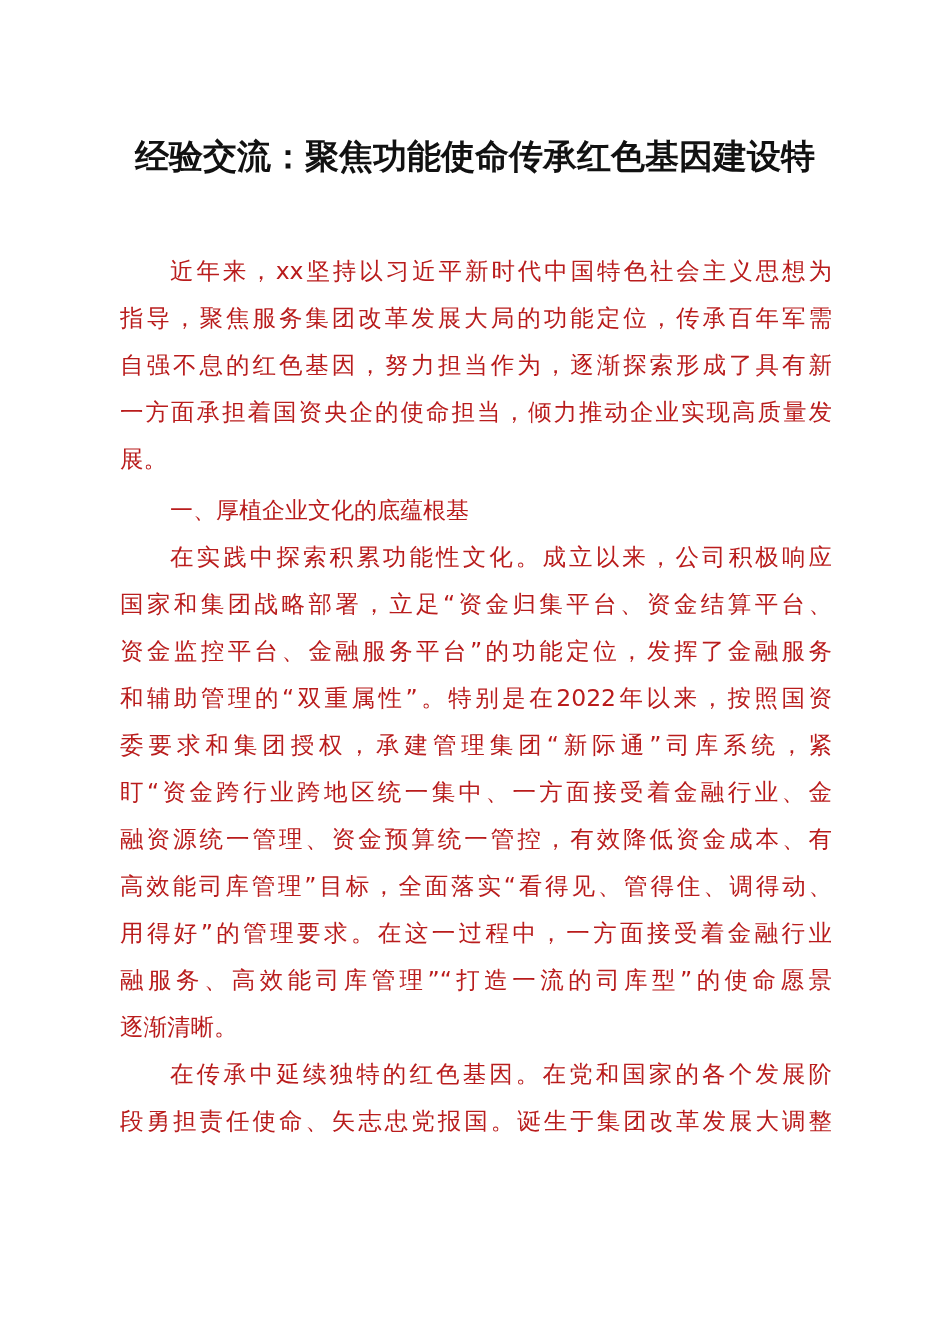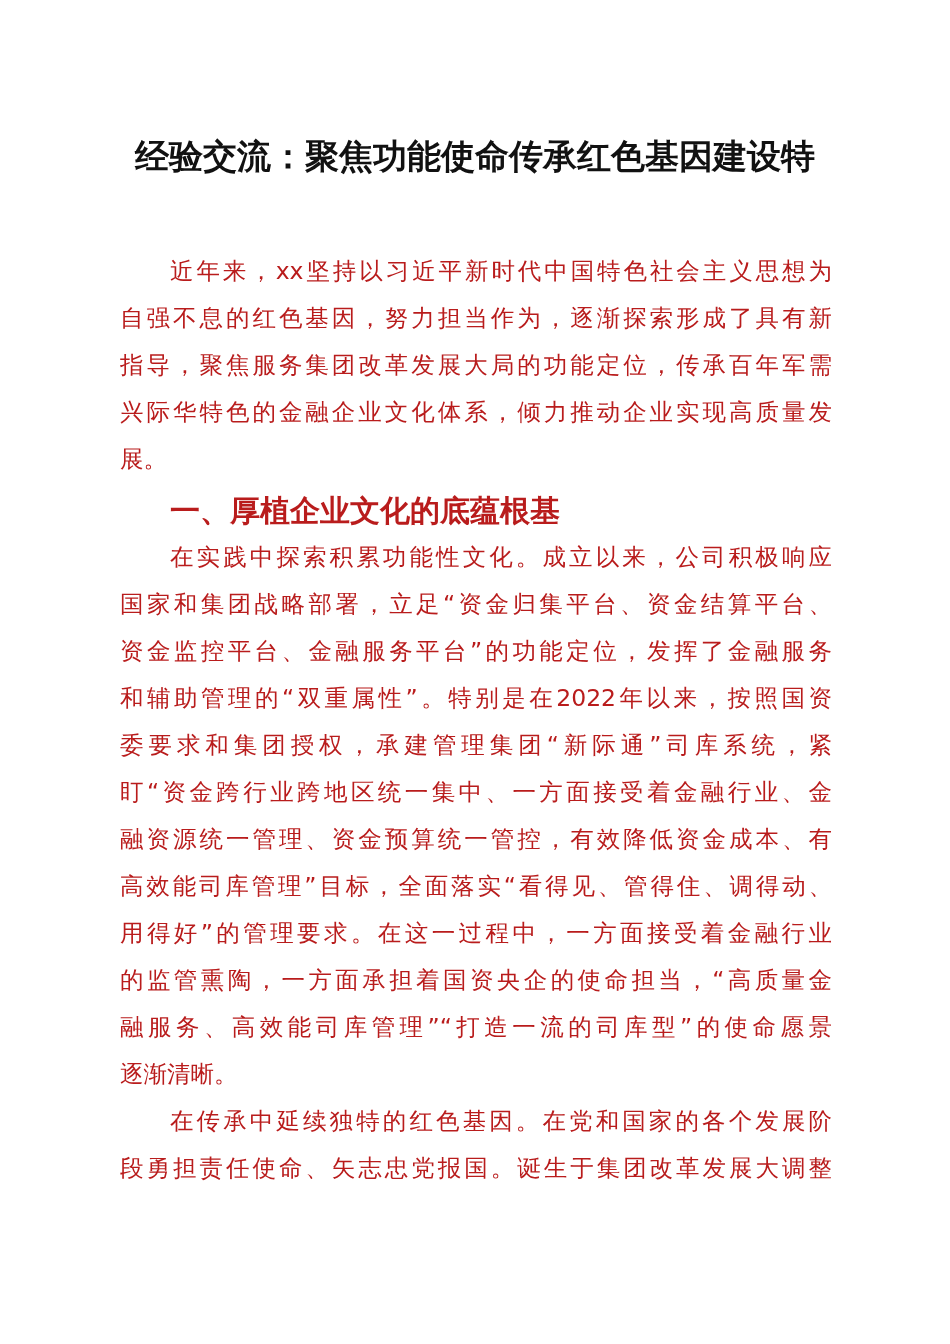--- a/index.html
+++ b/index.html
@@ -82,8 +82,8 @@
 
     <div>
       <span class="line indent">近年来，xx坚持以习近平新时代中国特色社会主义思想为</span>
+      <span class="line">指导，聚焦服务集团改革发展大局的功能定位，传承百年军需</span>
       <span class="line">自强不息的红色基因，努力担当作为，逐渐探索形成了具有新</span>
-      <span class="line">指导，聚焦服务集团改革发展大局的功能定位，传承百年军需</span>
       <span class="line">兴际华特色的金融企业文化体系，倾力推动企业实现高质量发</span>
       <span class="line last">展。</span>
     </div>

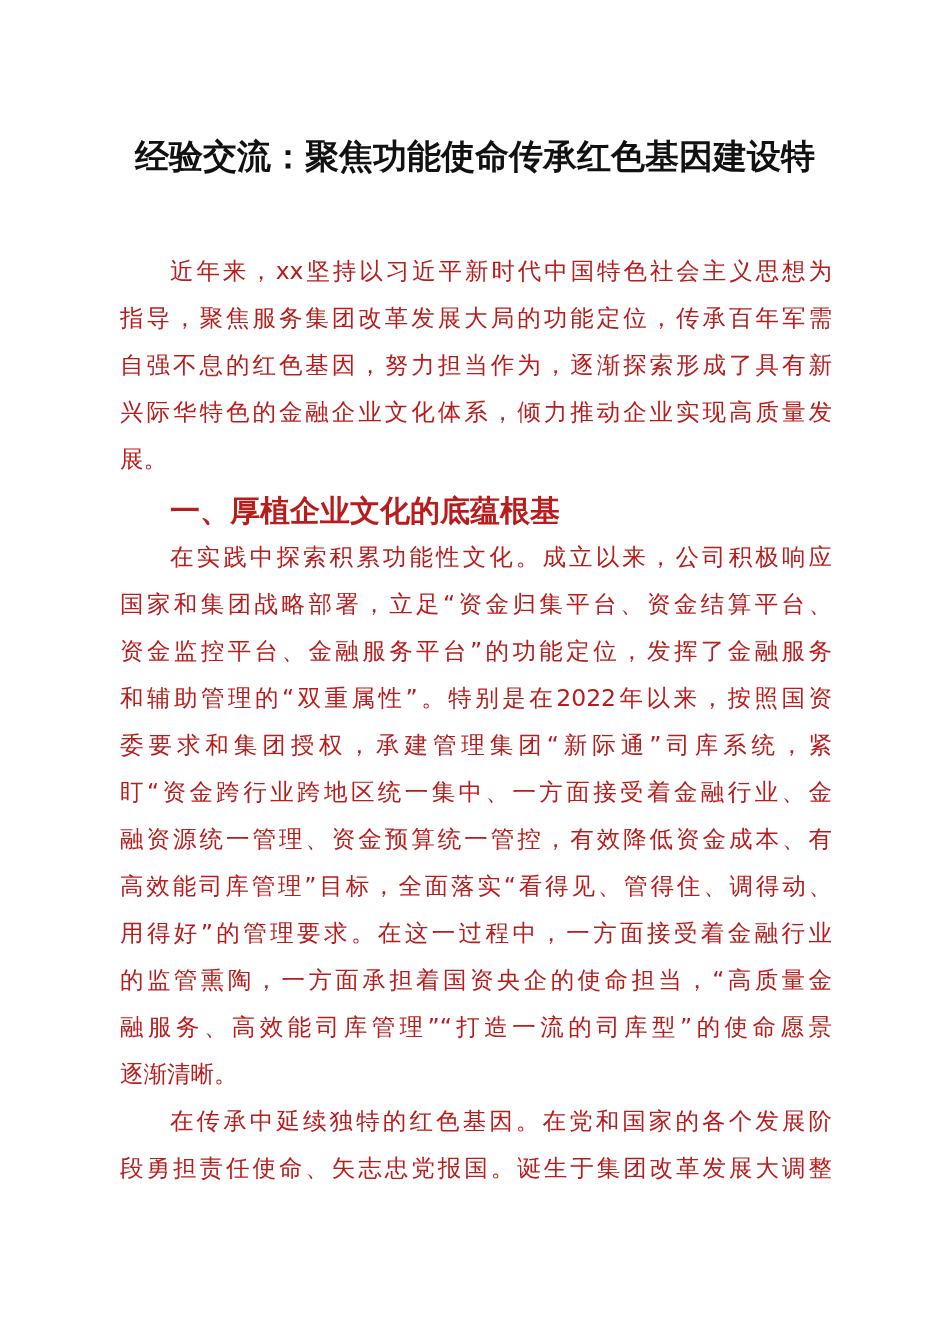--- a/index.html
+++ b/index.html
@@ -84,7 +84,7 @@
       <span class="line indent">近年来，xx坚持以习近平新时代中国特色社会主义思想为</span>
       <span class="line">指导，聚焦服务集团改革发展大局的功能定位，传承百年军需</span>
       <span class="line">自强不息的红色基因，努力担当作为，逐渐探索形成了具有新</span>
-      <span class="line">兴际华特色的金融企业文化体系，倾力推动企业实现高质量发</span>
+      <span class="line">一方面承担着国资央企的使命担当，倾力推动企业实现高质量发</span>
       <span class="line last">展。</span>
     </div>
 

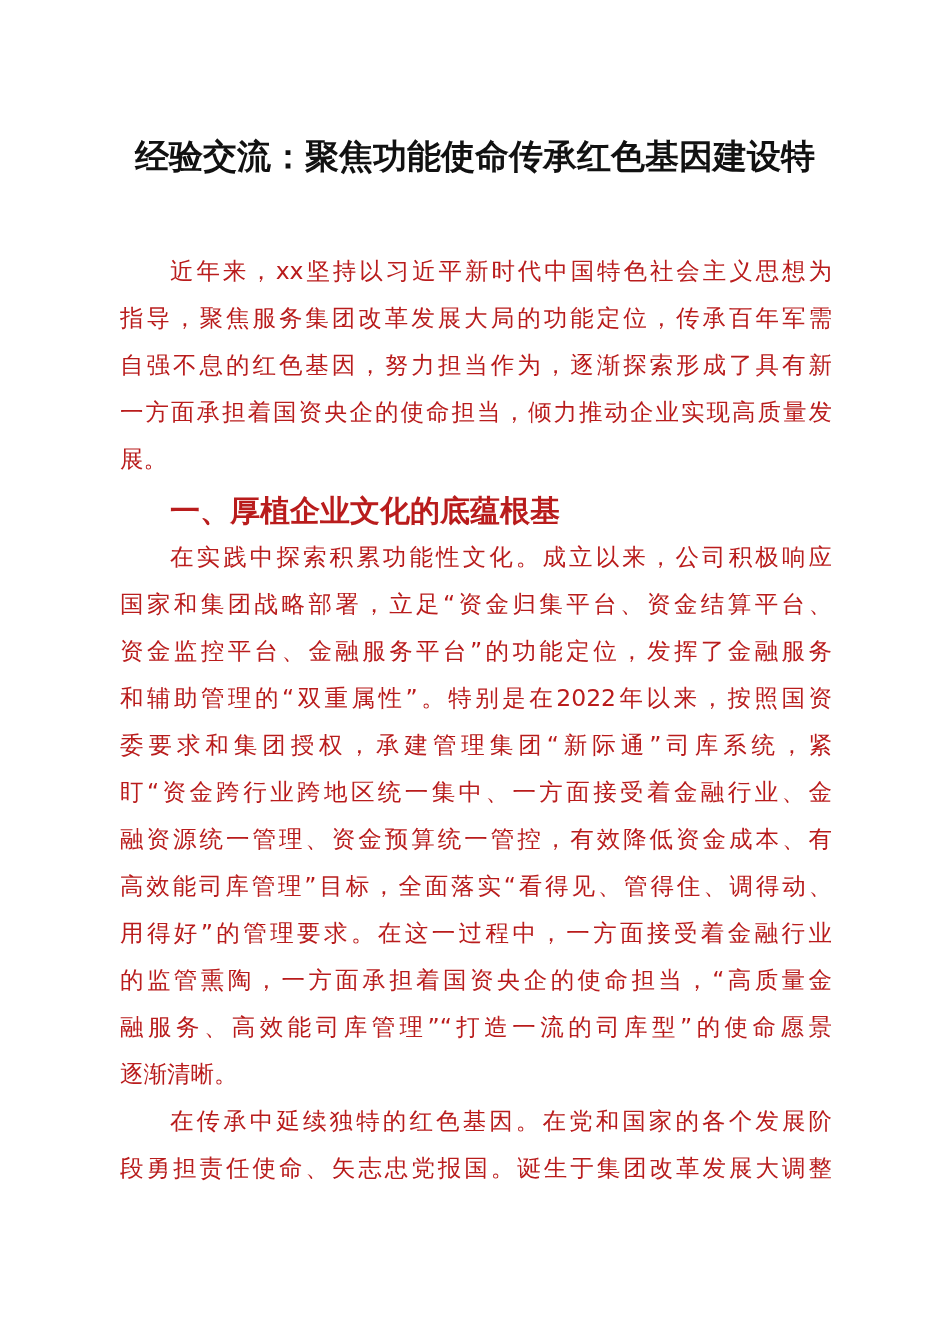--- a/index.html
+++ b/index.html
@@ -64,8 +64,8 @@
     padding-left: 50px;
     height: 47px;
     font-family: "DejaVu Sans", "Liberation Sans", sans-serif;
-    font-weight: bold;
-    font-size: 30px;
+    font-weight: normal;
+    font-size: 23px;
   }
   .gap { display: block; height: 4px; }
 </style>

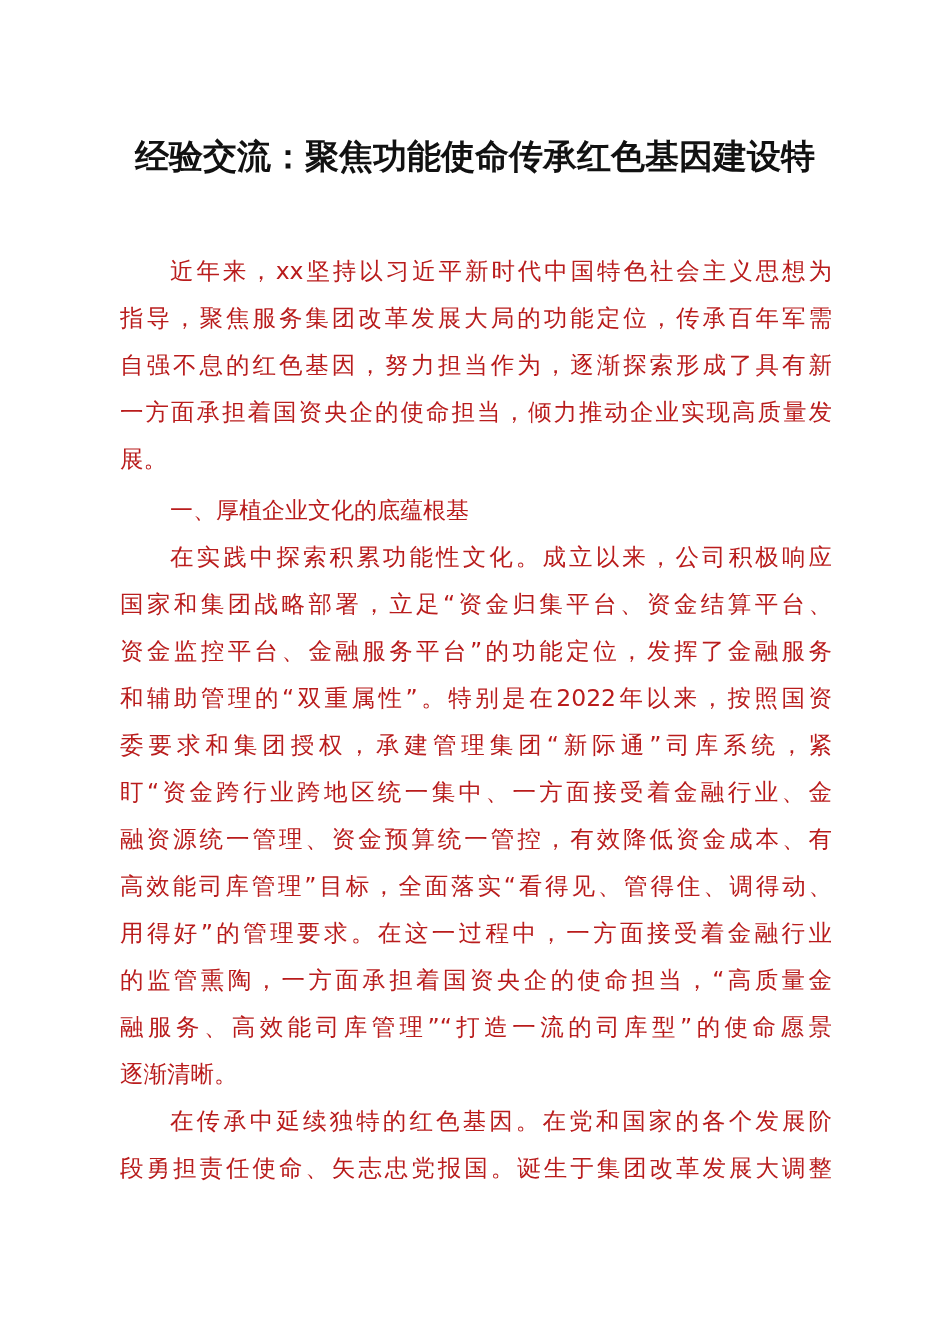--- a/index.html
+++ b/index.html
@@ -102,7 +102,6 @@
       <span class="line">融资源统一管理、资金预算统一管控，有效降低资金成本、有</span>
       <span class="line">高效能司库管理”目标，全面落实“看得见、管得住、调得动、</span>
       <span class="line">用得好”的管理要求。在这一过程中，一方面接受着金融行业</span>
-      <span class="line">的监管熏陶，一方面承担着国资央企的使命担当，“高质量金</span>
       <span class="line">融服务、高效能司库管理”“打造一流的司库型”的使命愿景</span>
       <span class="line last">逐渐清晰。</span>
     </div>

